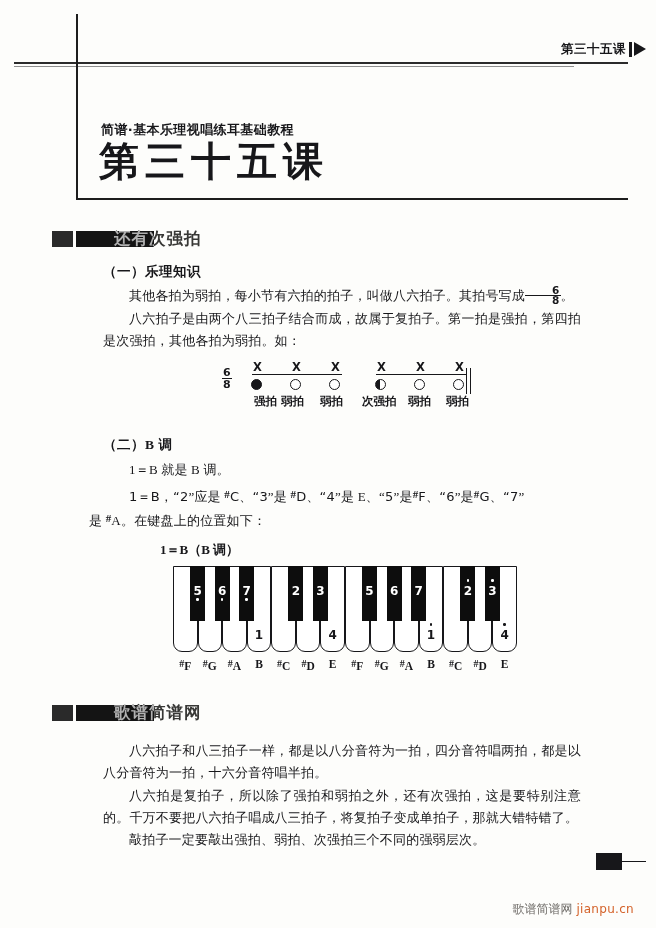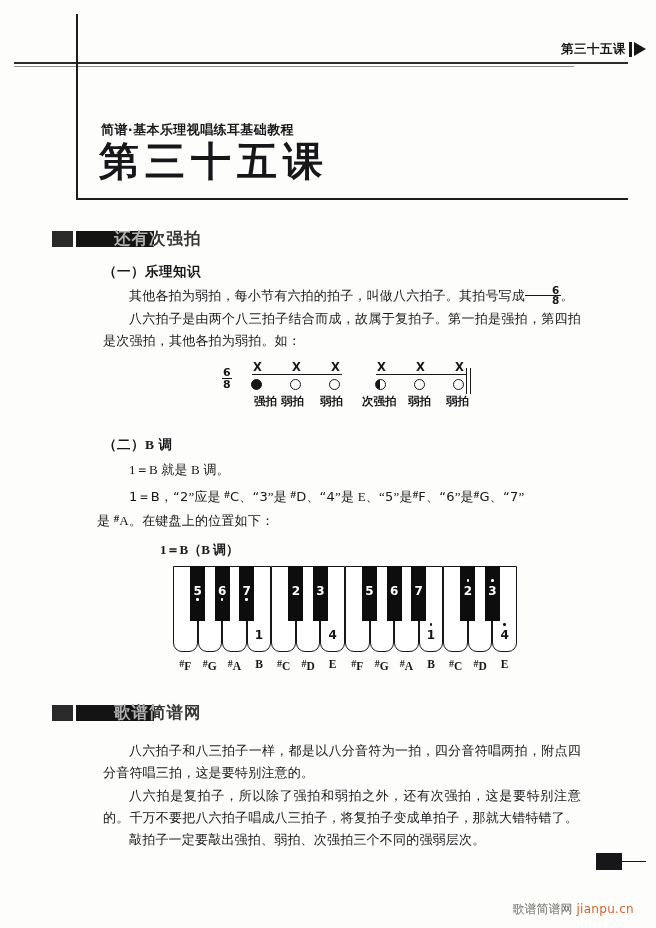--- a/index.html
+++ b/index.html
@@ -411,7 +411,7 @@
     <span class="mono-b">1＝B，“</span><span class="mono-b">2</span><span>”应是 </span><span class="sharp">#</span><span class="mono-b">C、“</span><span class="mono-b">3</span><span>”是 </span><span class="sharp">#</span><span class="mono-b">D、“</span><span class="mono-b">4</span><span>”是 E、“</span><span class="mono-b">5</span><span>”是</span><span class="sharp">#</span><span class="mono-b">F、“</span><span class="mono-b">6</span><span>”是</span><span class="sharp">#</span><span class="mono-b">G、“</span><span class="mono-b">7</span><span>”</span>
   </div>
 
-  <div class="txt" style="left:89px; top:507px; width:492px;margin-left:8px;">
+  <div class="txt" style="left:89px; top:507px; width:492px;">
     <span>是 </span><span class="sharp">#</span><span>A。在键盘上的位置如下：</span>
   </div>
 

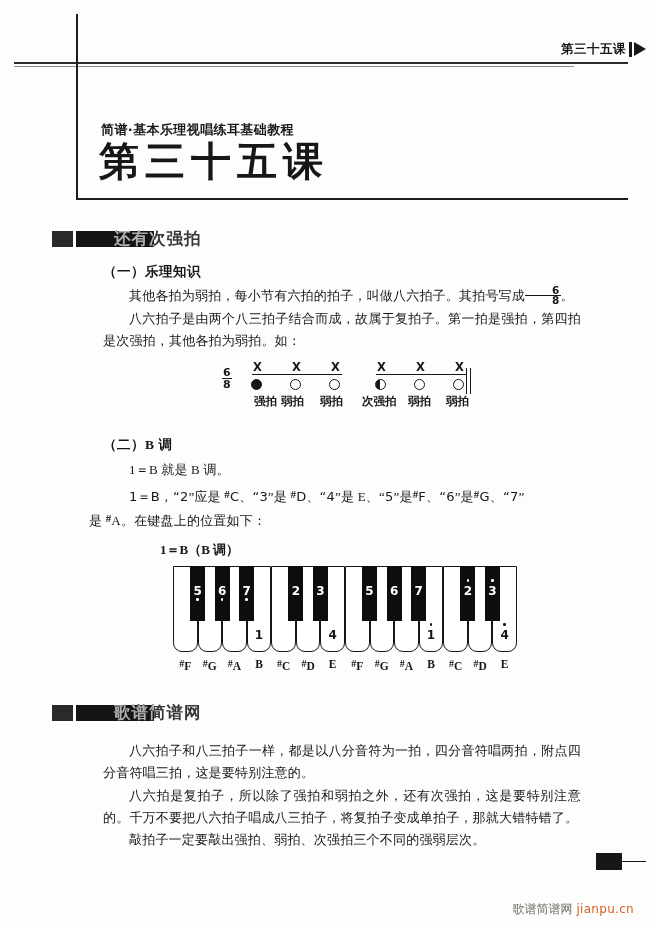--- a/index.html
+++ b/index.html
@@ -477,7 +477,7 @@
     <div class="sec-label">歌谱简谱网</div>
   </div>
 
-  <div class="txt ind" style="left:103px; top:740px; width:478px;">八六拍子和八三拍子一样，都是以八分音符为一拍，四分音符唱两拍，附点四分音符唱三拍，这是要特别注意的。</div>
+  <div class="txt ind" style="left:103px; top:740px; width:478px;">八六拍子和八三拍子一样，都是以八分音符为一拍，四分音符唱两拍，都是以八分音符为一拍，十六分音符唱半拍。</div>
   <div class="txt ind" style="left:103px; top:785px; width:478px;">八六拍是复拍子，所以除了强拍和弱拍之外，还有次强拍，这是要特别注意的。千万不要把八六拍子唱成八三拍子，将复拍子变成单拍子，那就大错特错了。</div>
   <div class="txt ind" style="left:103px; top:829px; width:478px;">敲拍子一定要敲出强拍、弱拍、次强拍三个不同的强弱层次。</div>
 

